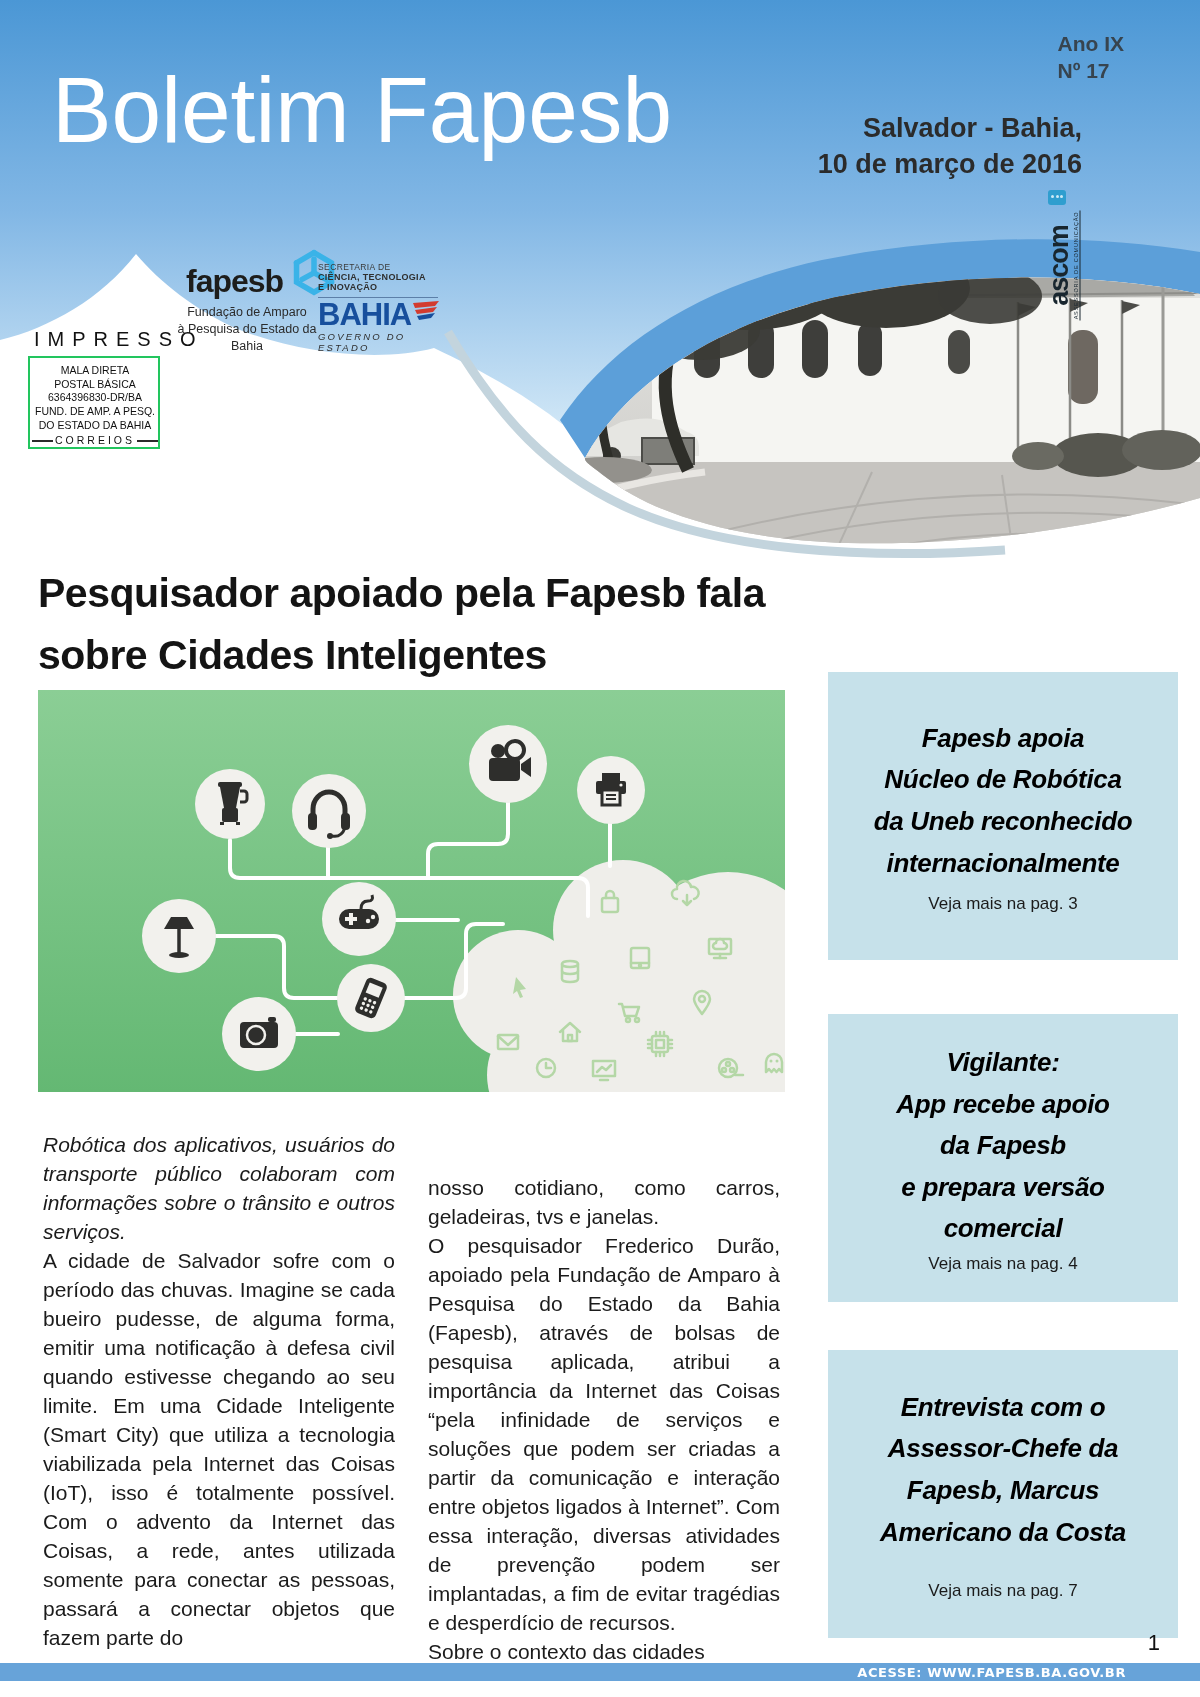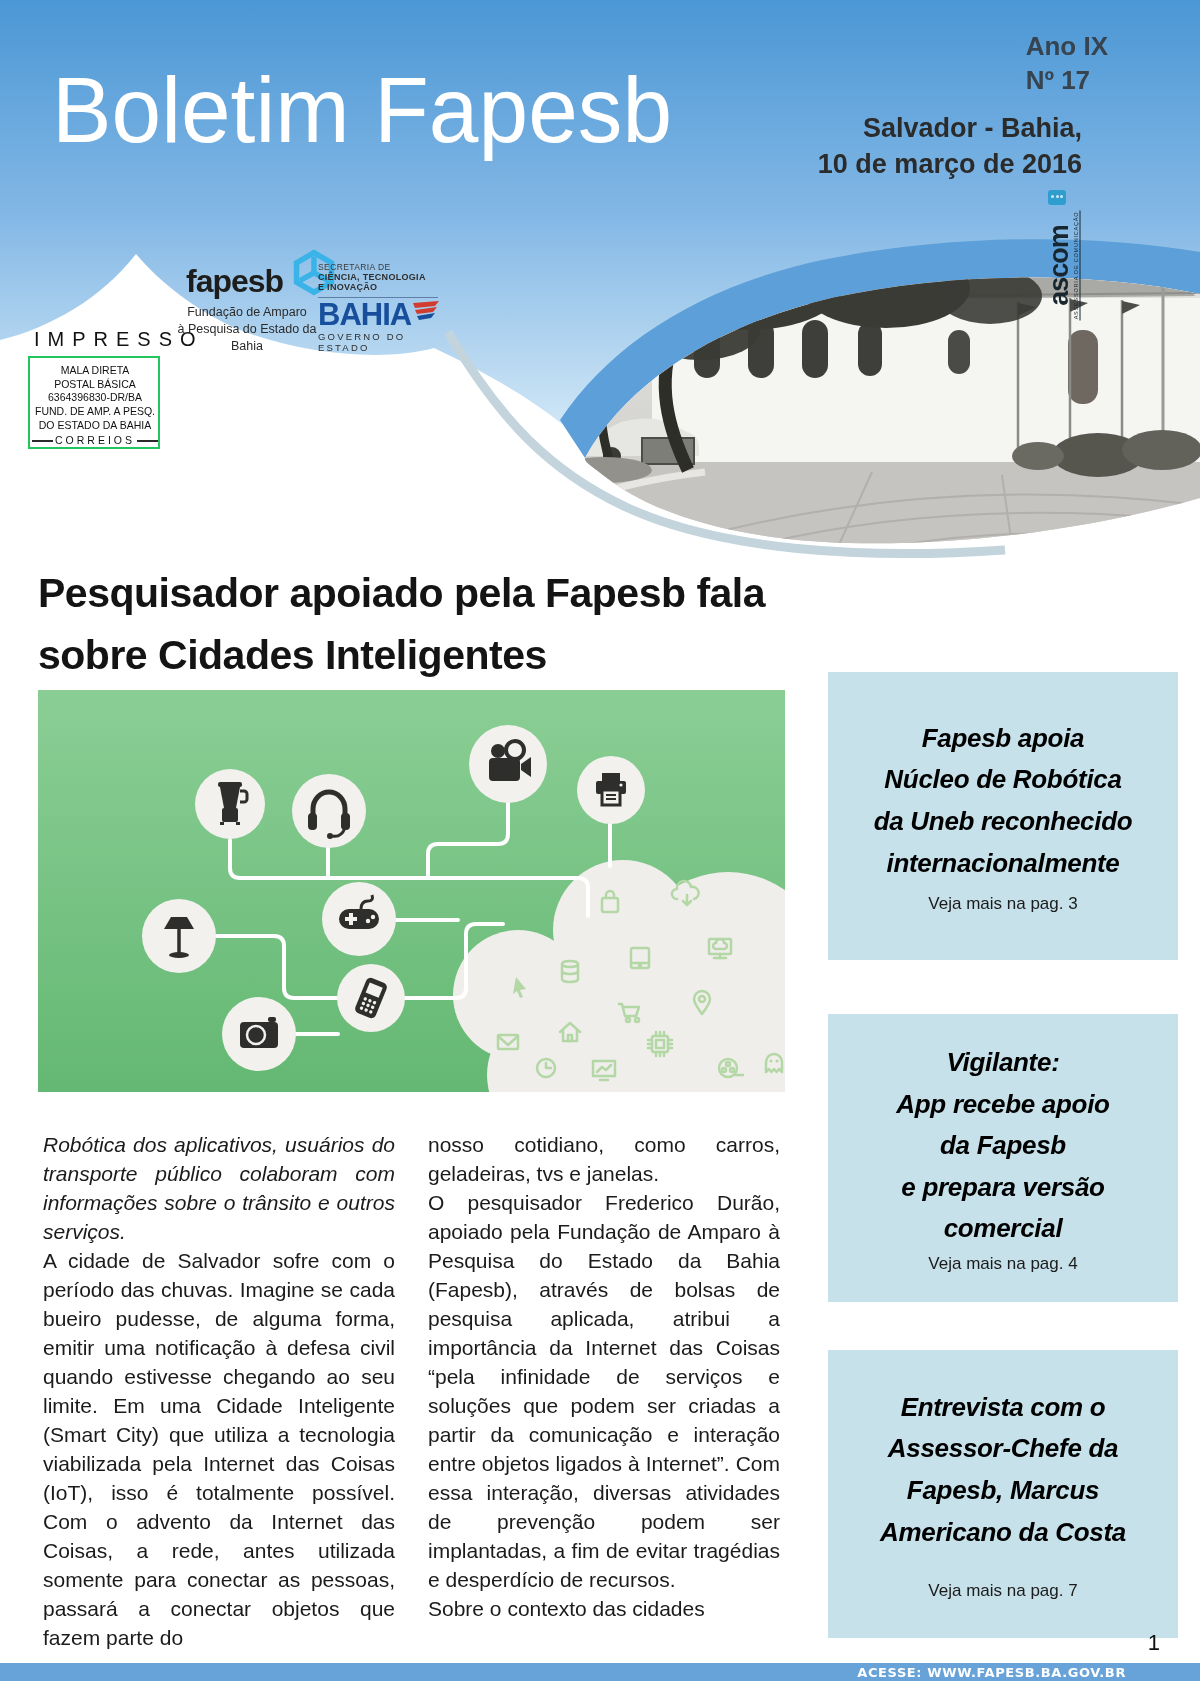--- a/index.html
+++ b/index.html
@@ -14,7 +14,7 @@
     letter-spacing:0px;transform:scaleX(.97);transform-origin:left top;white-space:nowrap;
   }
   .edition-info{
-    position:absolute;right:92px;top:30px;font-size:26px;font-weight:bold;color:#37444f;
+    position:absolute;right:76px;top:30px;font-size:21px;font-weight:bold;color:#37444f;
     line-height:1.3;white-space:pre-line;text-align:left;
   }
   .issue-date{

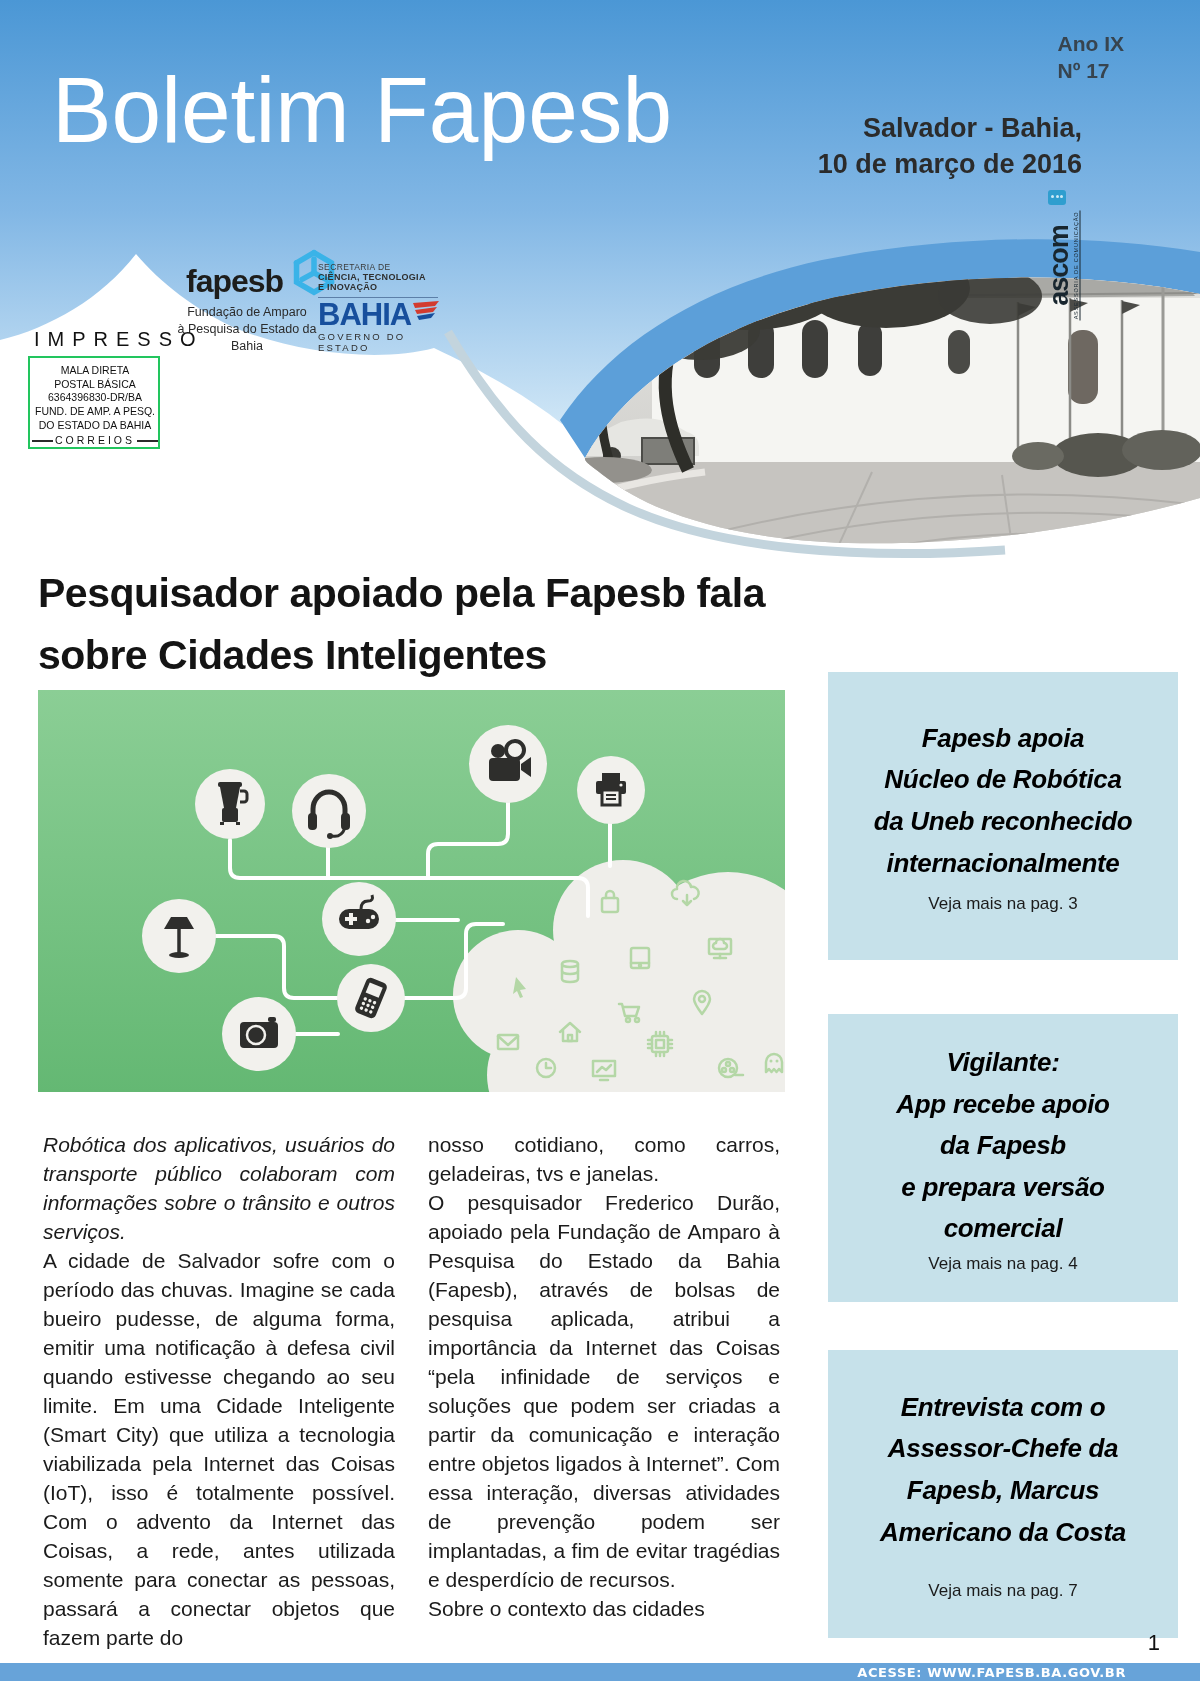--- a/index.html
+++ b/index.html
@@ -34,7 +34,7 @@
   .bahia-sep{height:1px;background:#5c7fa8;margin:5px 0 3px 0;width:120px;}
   .bahia-row{display:flex;align-items:flex-start;}
   .bahia-word{font-size:31px;font-weight:bold;color:#174f9d;letter-spacing:-1px;line-height:.9;}
-  .governo{font-size:9.5px;color:#2e2e2e;letter-spacing:2.2px;margin-top:2px;}
+  .governo{font-size:9.5px;color:#2e2e2e;letter-spacing:2.2px;margin-top:2px;font-style:italic;}
   
   .ascom-logo{position:absolute;left:1030px;top:190px;width:70px;height:130px;}
   .ascom-bubble{position:absolute;left:18px;top:0;width:18px;height:15px;background:#2f9ecf;border-radius:3px;}

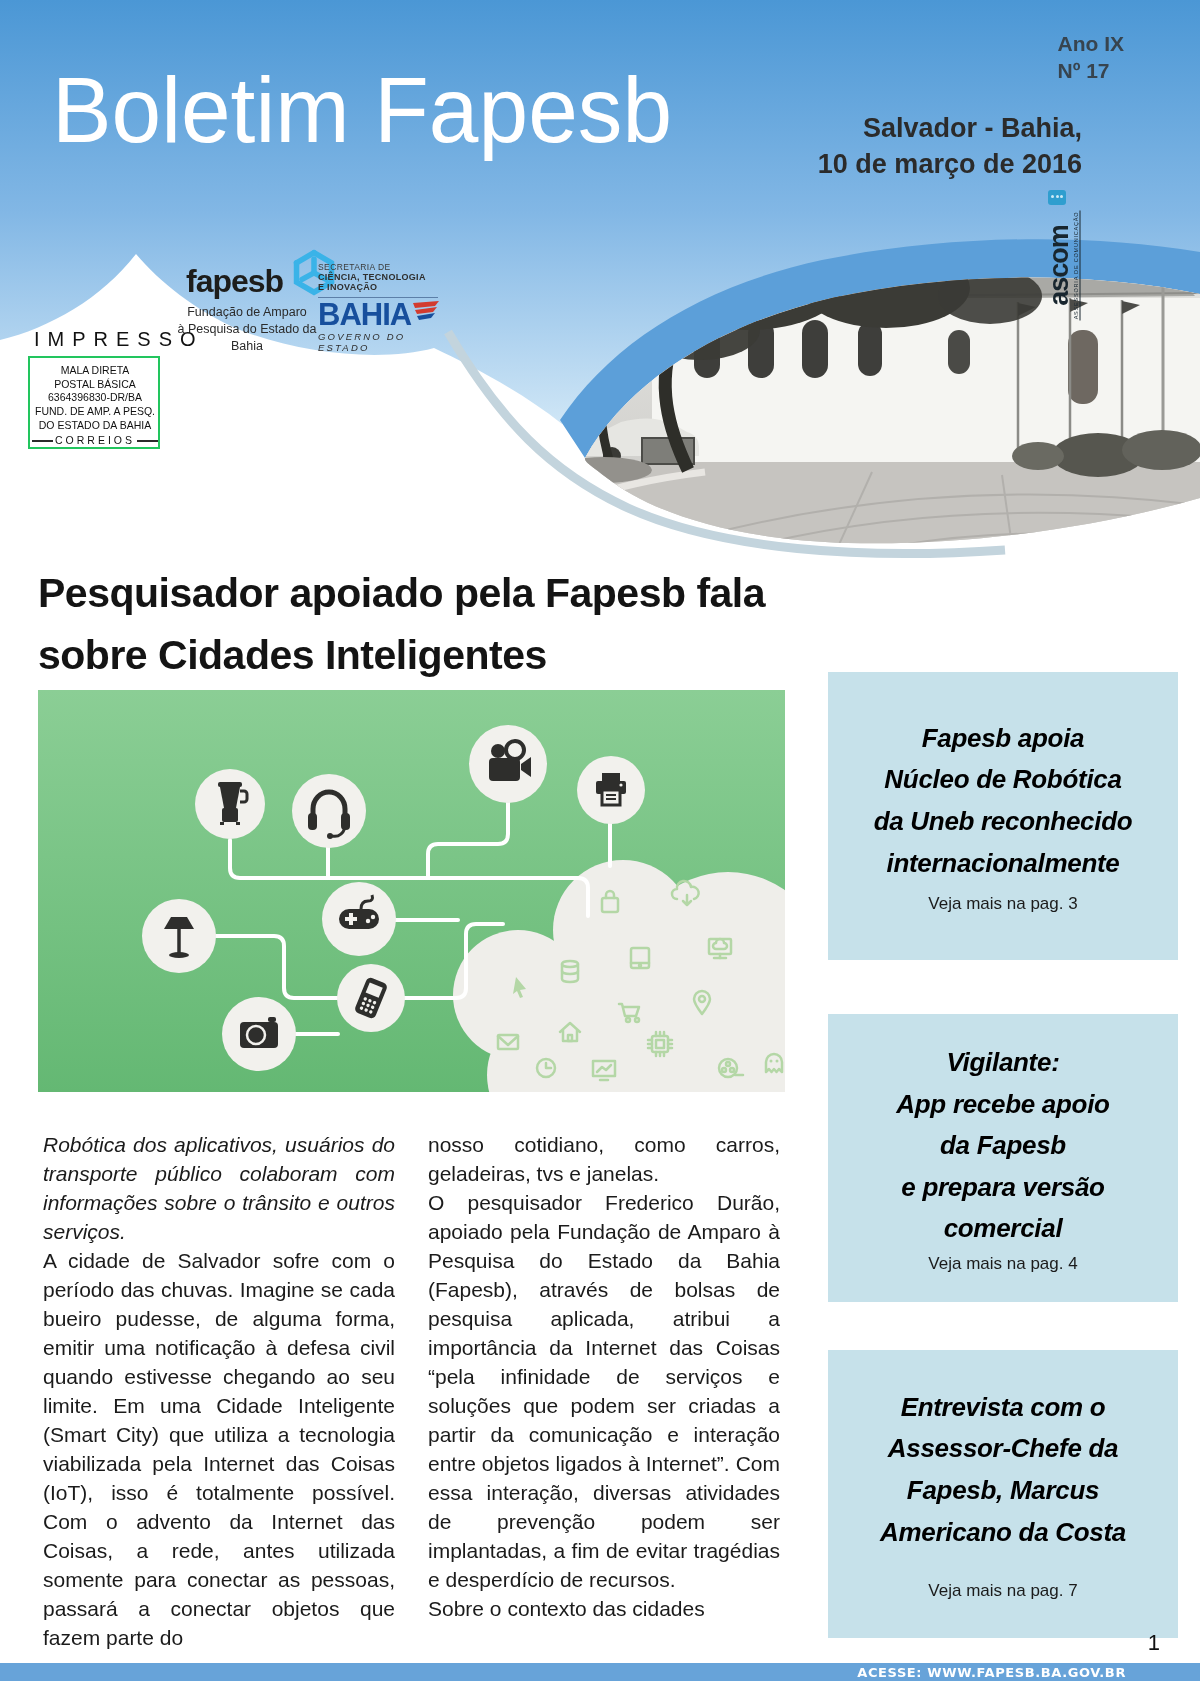--- a/index.html
+++ b/index.html
@@ -62,7 +62,7 @@
        text-align:justify;color:#1b1b1b;}
   .col p{margin:0;}
   .col-1{left:43px;}
-  .col-2{left:428px;}
+  .col-2{left:428px;margin-top:43px;}
   .lead{font-style:italic;}
   
   .side-box{

